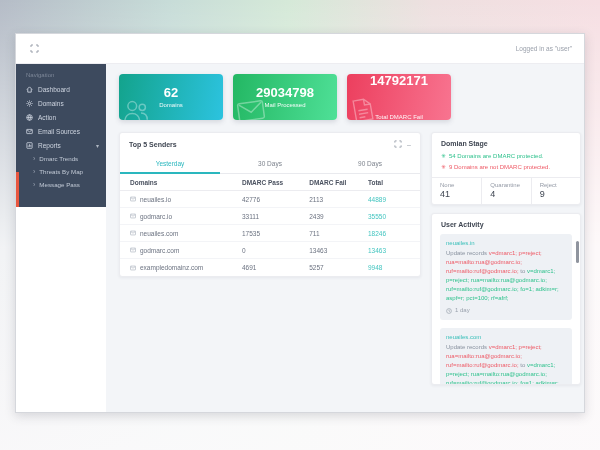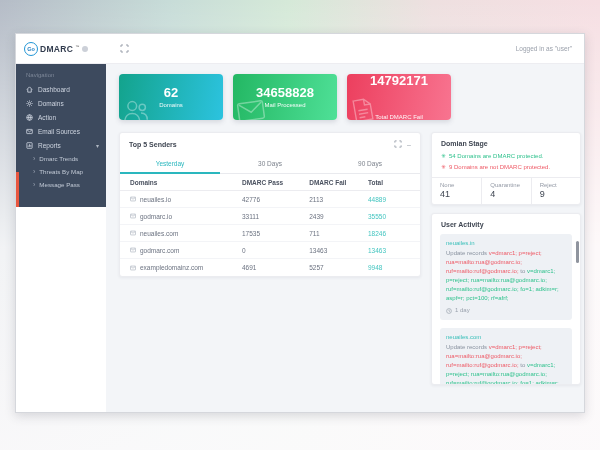--- a/index.html
+++ b/index.html
@@ -90,12 +90,6 @@
 <div class="window">
 
   <div class="win-header">
-    <div class="logo-area">
-      <span class="logo-go">Go</span>
-      <span class="logo-dmarc">DMARC</span>
-      <span class="logo-tm">™</span>
-      <span class="logo-dot"></span>
-    </div>
     <span class="hdr-collapse">
       <svg width="9" height="9" viewBox="0 0 9 9" fill="none" stroke="#9aa0ab" stroke-width="1">
         <path d="M1 3 V1 H3 M6 1 H8 V3 M8 6 V8 H6 M3 8 H1 V6"></path>

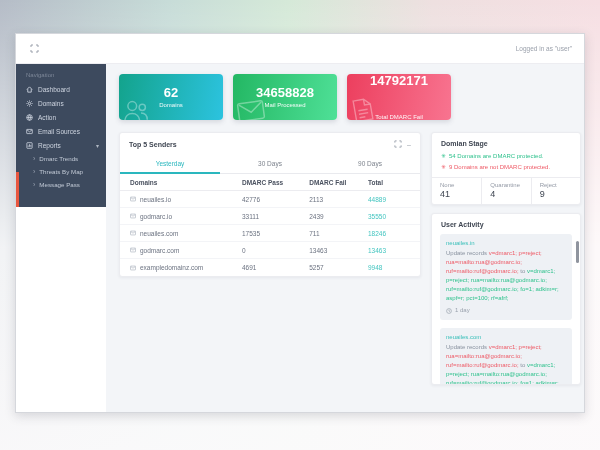--- a/index.html
+++ b/index.html
@@ -168,7 +168,7 @@
             <rect x="2" y="5" width="20" height="14" rx="1.5"></rect>
             <path d="M3 6 L12 13 L21 6"></path>
           </svg>
-        <div class="card-value">34658828</div>
+        <div class="card-value">29034798</div>
         <div class="card-label">Mail Processed</div>
       </div>
       <div class="card card-4">

